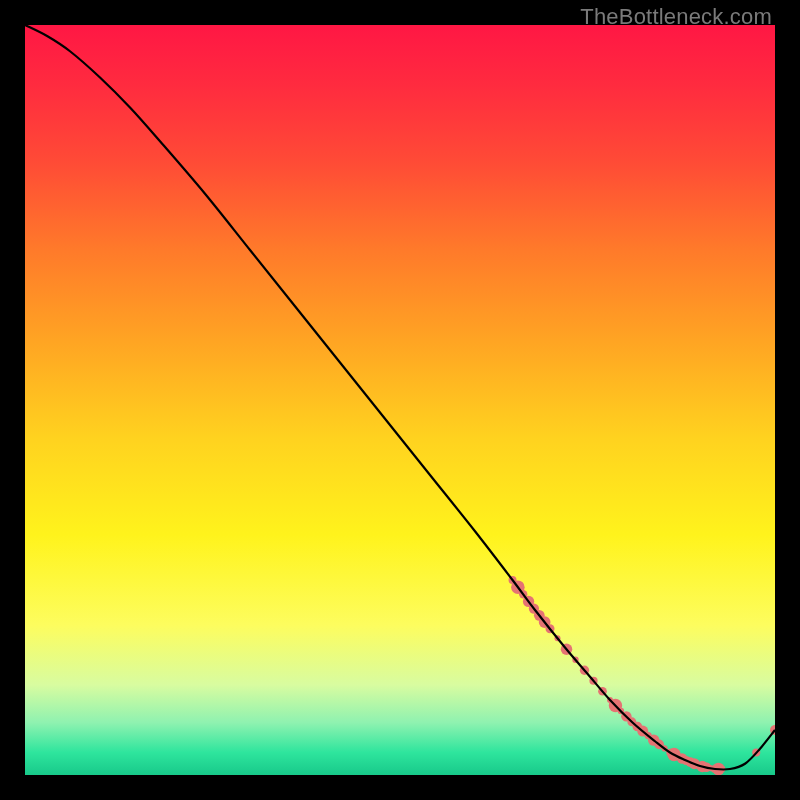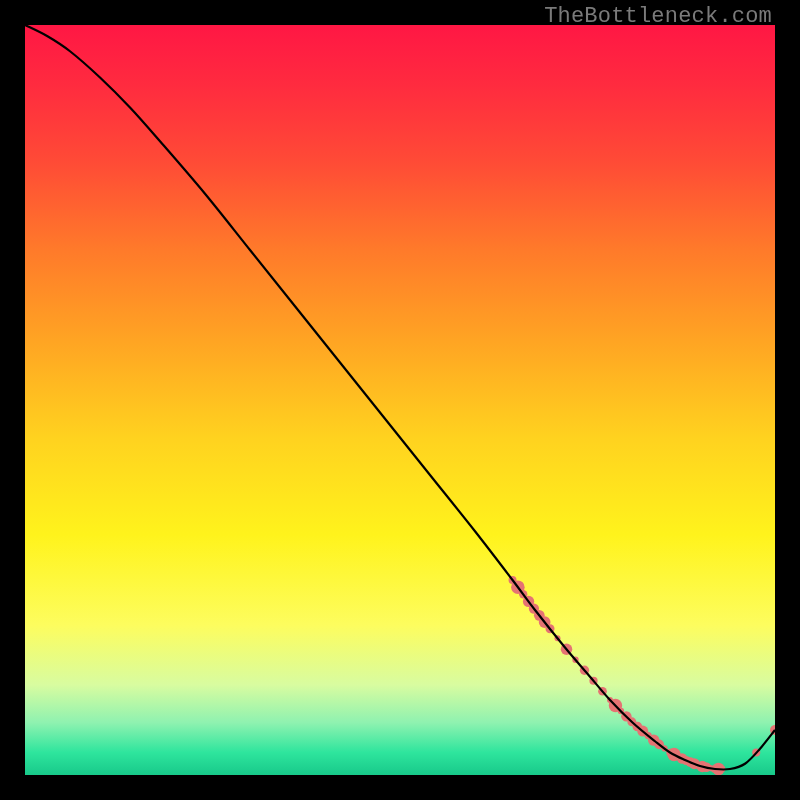--- a/index.html
+++ b/index.html
@@ -26,7 +26,7 @@
     position: absolute;
     top: 4px;
     right: 28px;
-    font-family: Liberation Mono, monospace;
+    font-family: Liberation Sans, sans-serif;
     font-size: 22px;
     color: #7a7a7a;
     letter-spacing: 0.2px;

